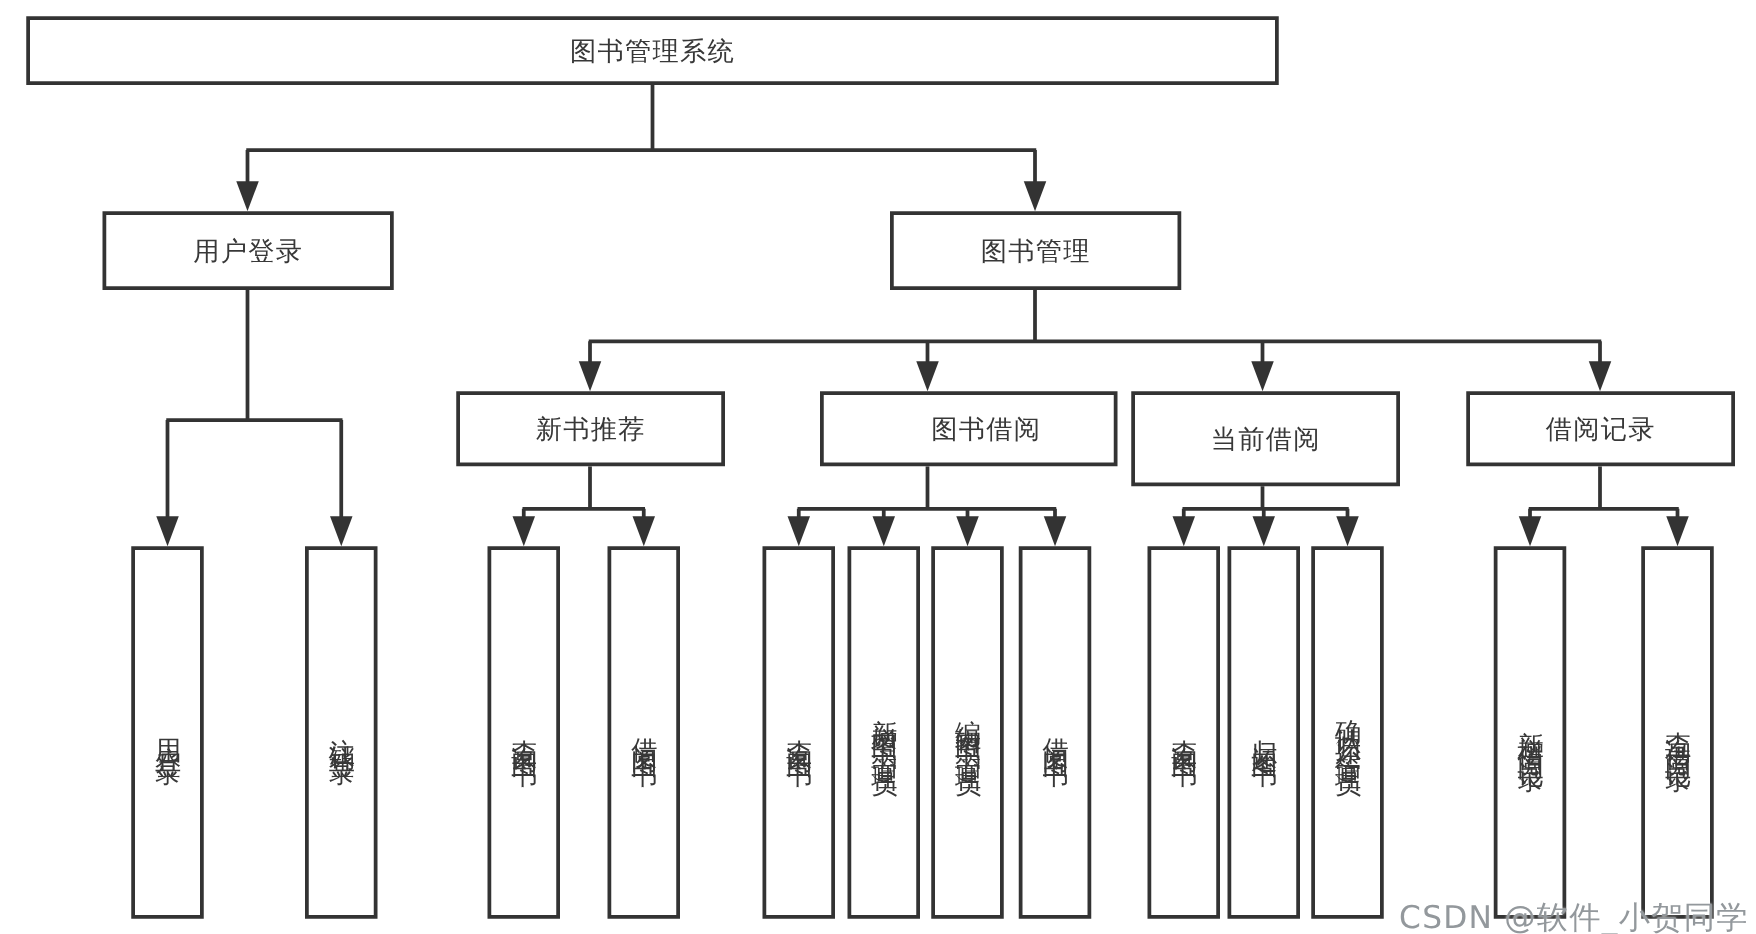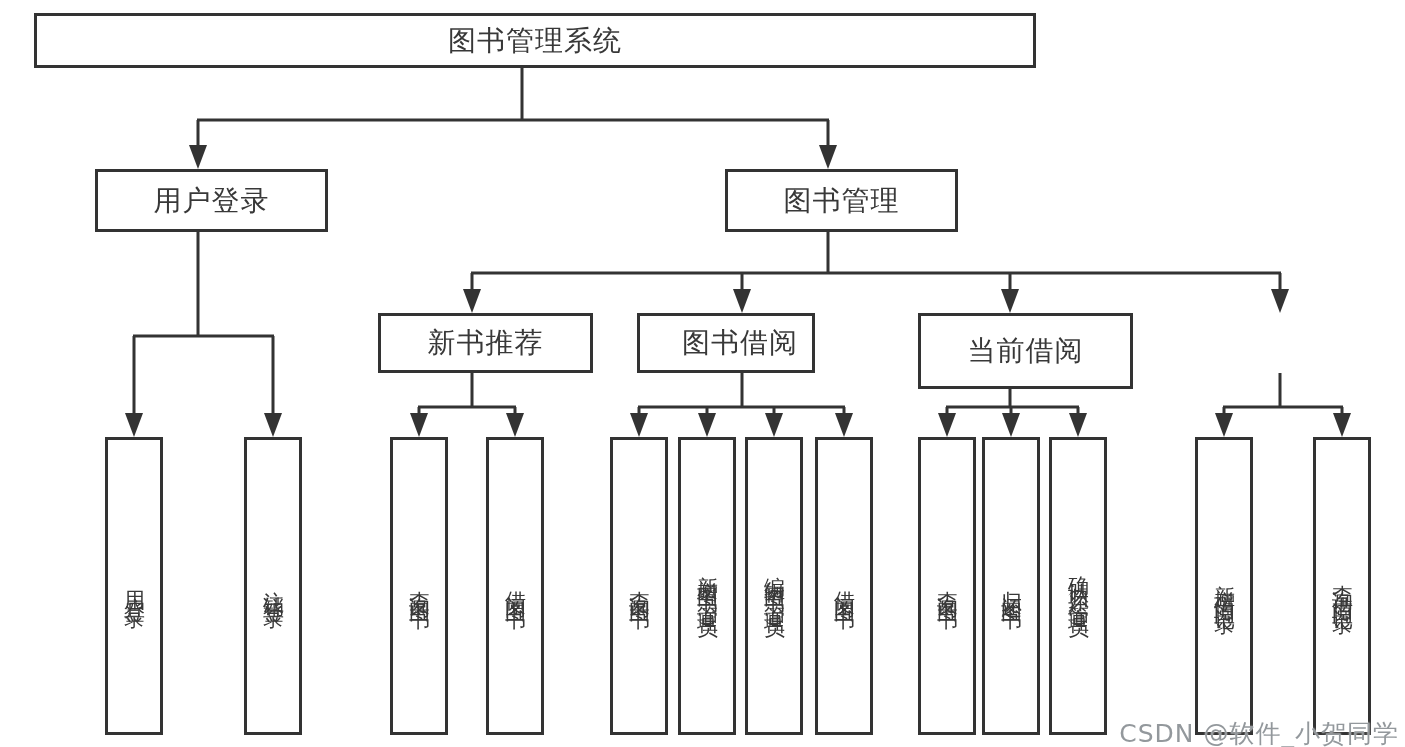--- a/index.html
+++ b/index.html
@@ -18,7 +18,7 @@
     display: flex; align-items: center; justify-content: center;
     color: #383838;
   }
-  .h-box { font-size: 28px; letter-spacing: 1px; margin-left: 13px; }
+  .h-box { font-size: 21px; letter-spacing: 1px; }
   .v-box {
     writing-mode: vertical-rl;
     font-size: 21px; letter-spacing: 6px; line-height: 1.1;

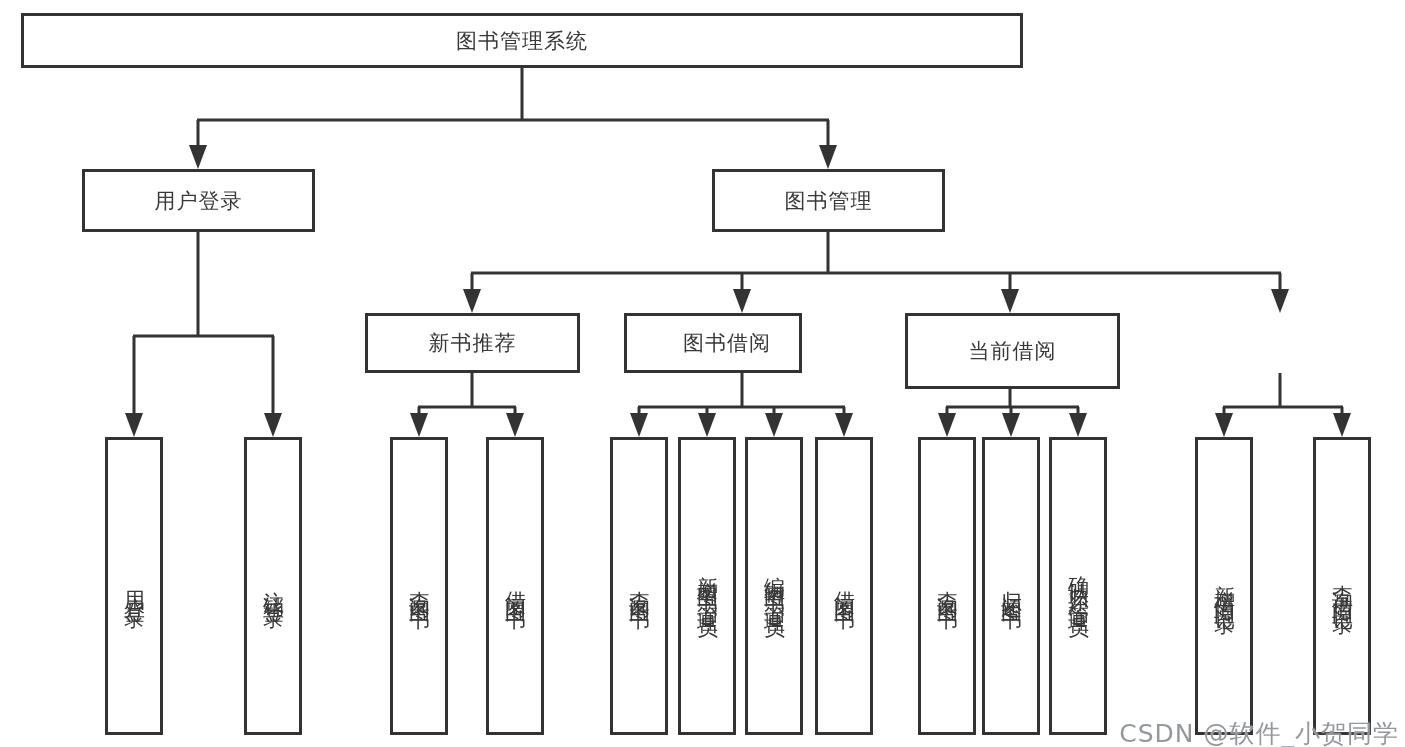--- a/index.html
+++ b/index.html
@@ -30,7 +30,7 @@
   .pos-login   { left: 82px;  top: 169px; width: 233px;  height: 63px; }
   .pos-mgmt    { left: 712px; top: 169px; width: 233px;  height: 63px; }
   .pos-newbook { left: 365px; top: 313px; width: 215px;  height: 60px; }
-  .pos-borrow  { left: 624px; top: 313px; width: 178px;  height: 60px; padding-left: 28px; }
+  .pos-borrow  { left: 656px; top: 313px; width: 238px;  height: 60px; padding-left: 28px; }
   .pos-current { left: 905px; top: 313px; width: 215px;  height: 76px; }
   .pos-records { left: 1173px;top: 313px; width: 215px;  height: 60px; }
 

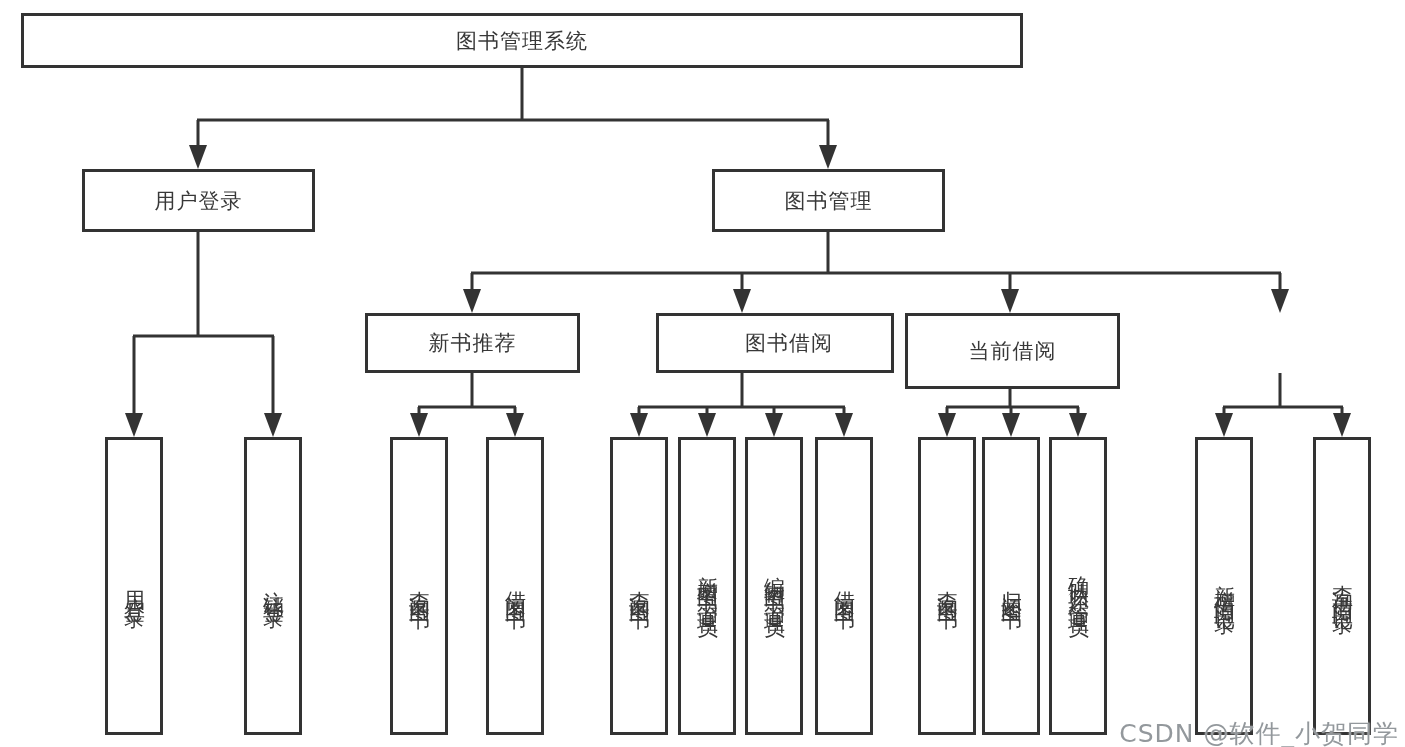--- a/index.html
+++ b/index.html
@@ -111,6 +111,9 @@
   <div class="box h-box pos-current">
     <span>当前借阅</span>
   </div>
+  <div class="box h-box pos-records">
+    <span>借阅记录</span>
+  </div>
 
   <div class="box v-box leaf pos-u1">
     <span>用户登录</span>

